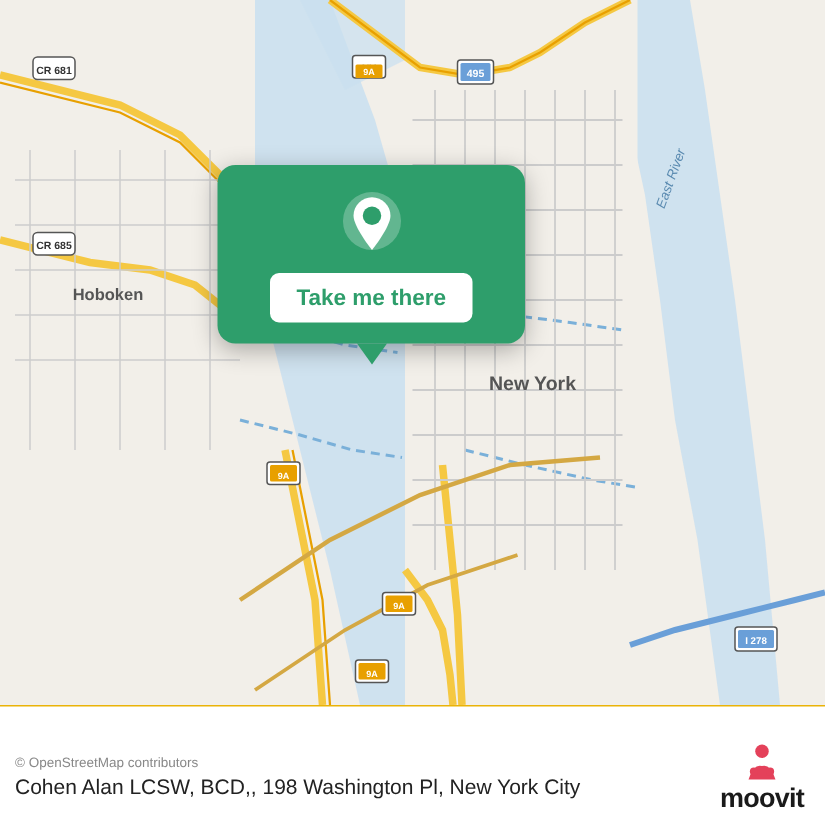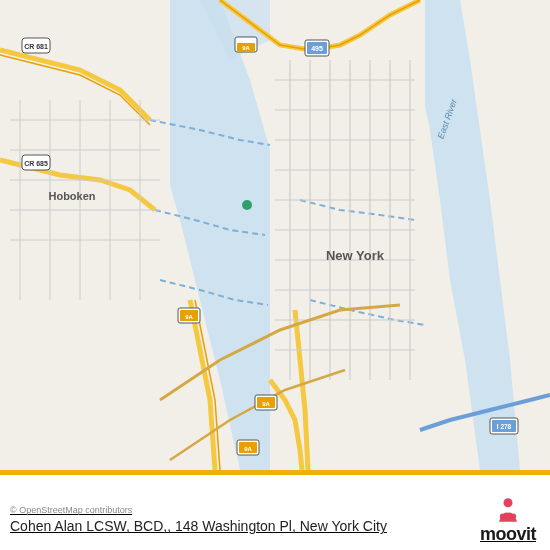--- a/index.html
+++ b/index.html
@@ -243,6 +243,15 @@
     <circle cx="247" cy="205" r="5" fill="#2e9e6b"></circle>
   </svg>
 
+  <div id="popup">
+
+    <svg class="pin-icon" viewBox="0 0 44 50" fill="none" xmlns="http://www.w3.org/2000/svg">
+      <ellipse cx="22" cy="22" rx="22" ry="22" fill="white" opacity="0.25"></ellipse>
+      <path d="M22 4C14.268 4 8 10.268 8 18C8 26.5 22 44 22 44C22 44 36 26.5 36 18C36 10.268 29.732 4 22 4Z" fill="white"></path>
+      <circle cx="22" cy="18" r="7" fill="#2e9e6b"></circle>
+    </svg>
+    <button id="take-me-btn">Take me there</button>
+  </div>
 </div>
 
 <div id="info-bar">

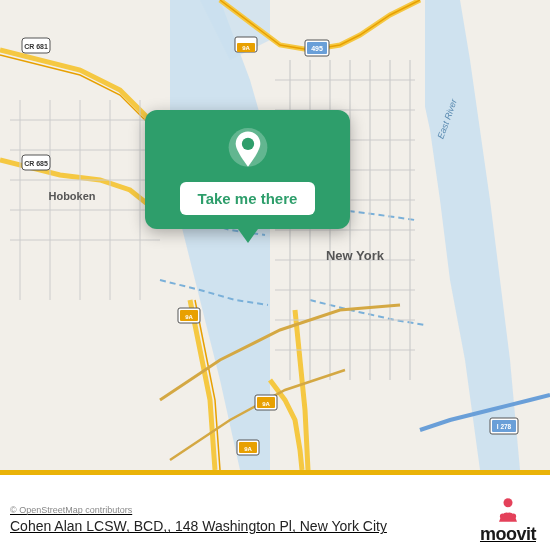--- a/index.html
+++ b/index.html
@@ -84,8 +84,7 @@
       align-items: center;
       justify-content: space-between;
       padding: 16px 14px 0 10px;
-      border-top: 5px solid #eab308;
-      text-decoration: underline;
+      border-top: 1px solid #eab308;
     }
 
     #info-text {

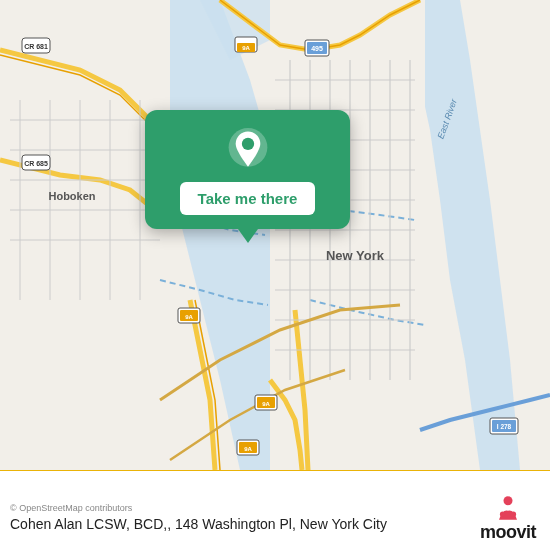--- a/index.html
+++ b/index.html
@@ -258,7 +258,7 @@
     <span id="osm-credit">
       <span>© OpenStreetMap contributors</span>
     </span>
-    <span id="location-name">Cohen Alan LCSW, BCD,, 148 Washington Pl, New York City</span>
+    <span id="location-name">Cohen Alan LCSW, BCD,, 198 Washington Pl, New York City</span>
   </div>
 
   <div id="moovit-logo">

